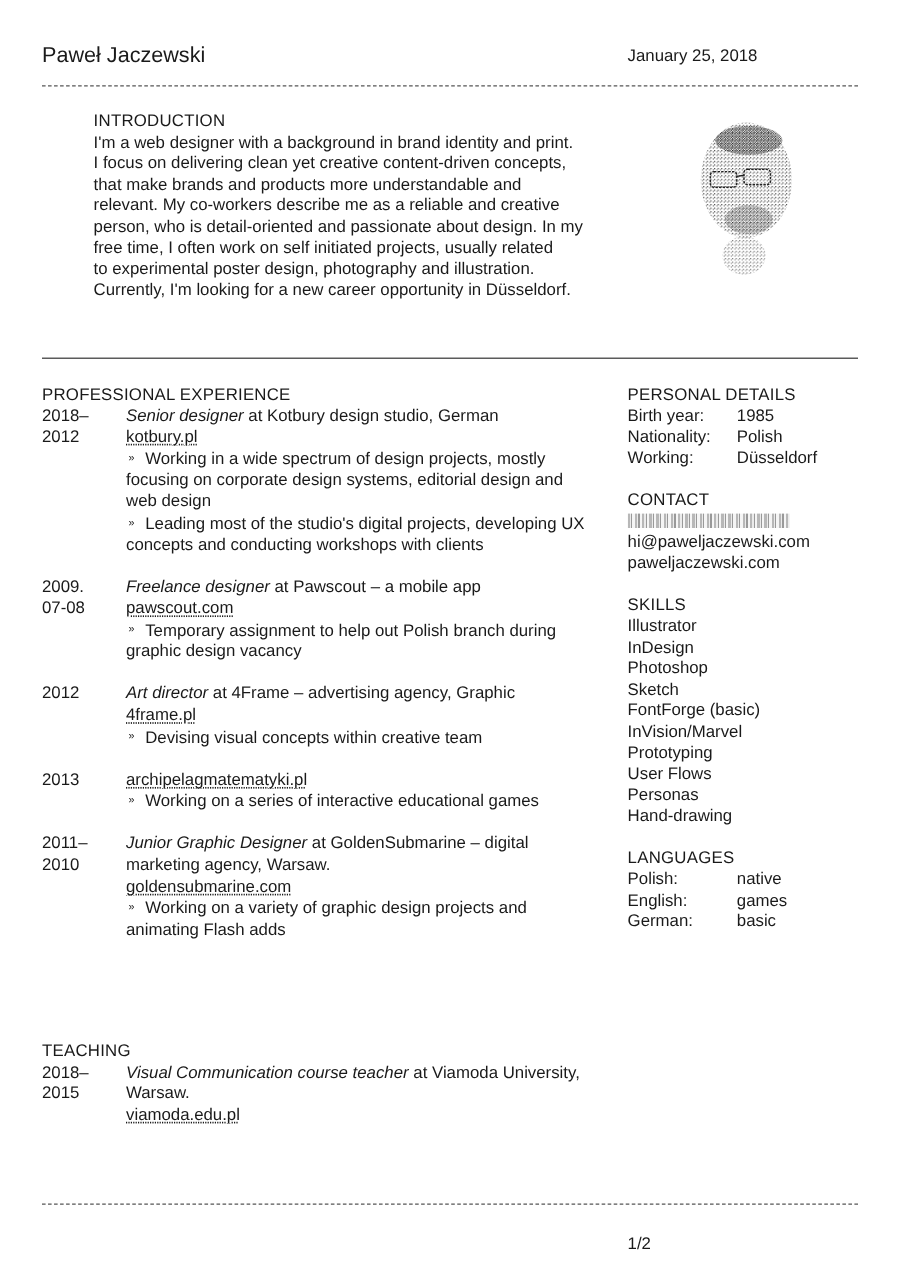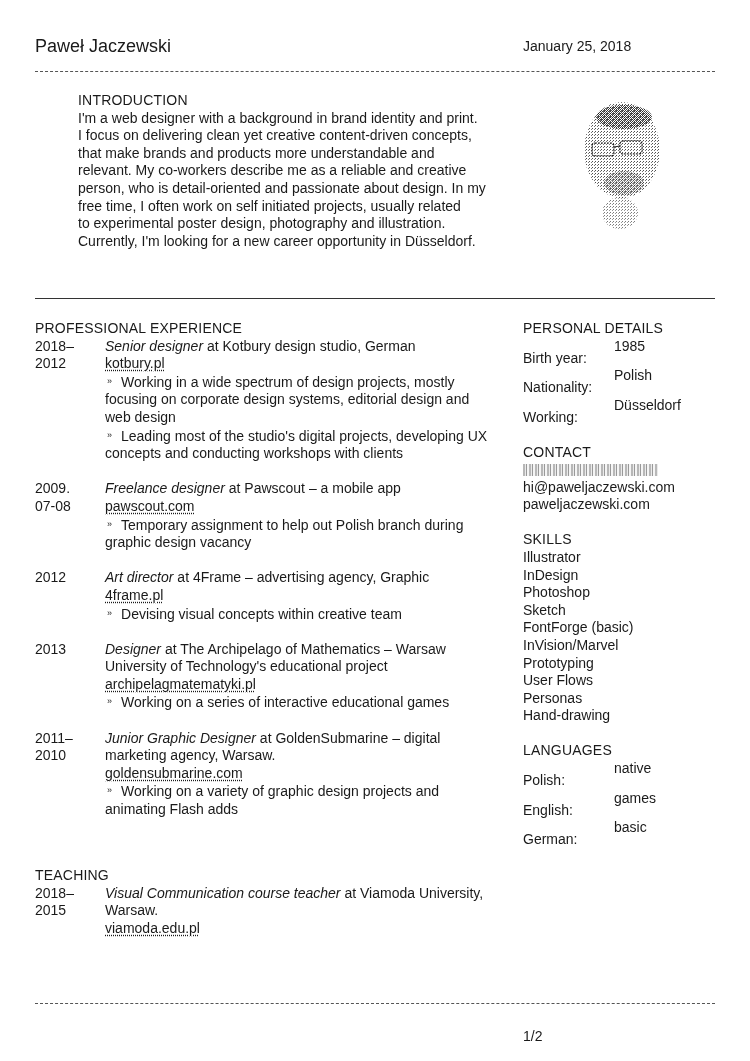--- a/index.html
+++ b/index.html
@@ -31,7 +31,7 @@
     .teach { left: 35px; top: 867px; width: 460px; }
     .side { left: 523px; top: 320px; width: 200px; }
     .kv { display: flex; }
-    .kv .k { width: 91px; flex: none; margin-top: 12px; }
+    .kv .k { width: 91px; flex: none; }
     .kv.lang .k { width: 91px; }
     .gap { height: 17.6px; }
     .redacted {

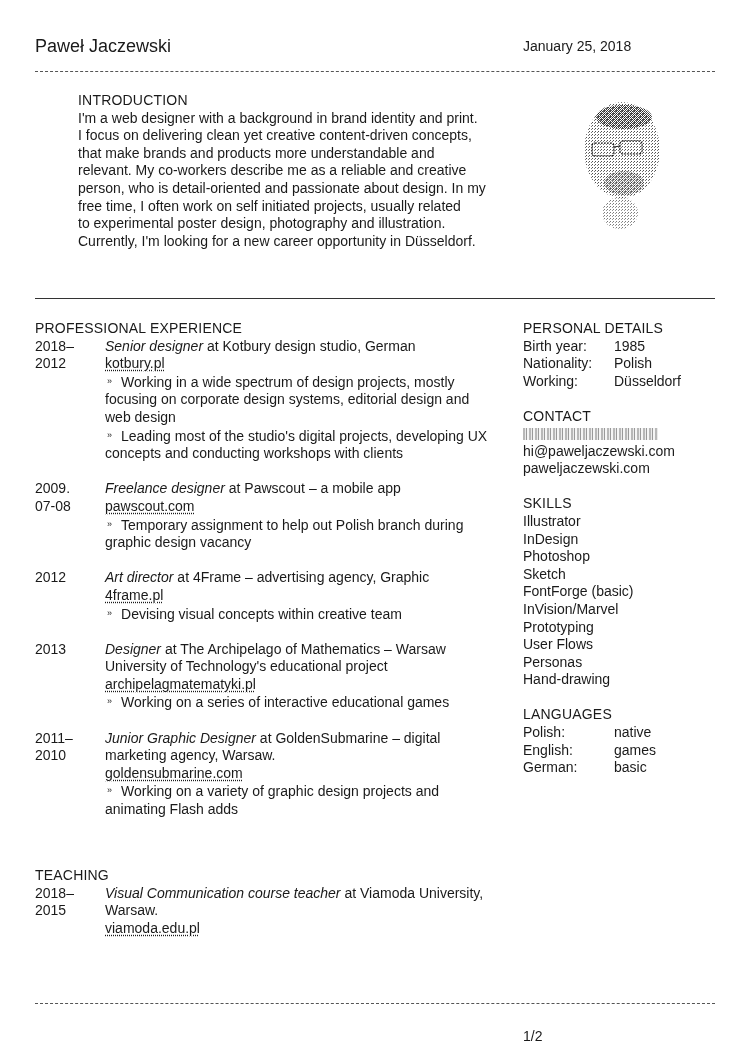--- a/index.html
+++ b/index.html
@@ -119,7 +119,6 @@
       <div class="job">
         <div class="dates">2013</div>
         <div class="body">
-          <div><span class="role">Designer</span><span> at The Archipelago of Mathematics – Warsaw University of Technology's educational project</span></div>
           <div><span class="link">archipelagmatematyki.pl</span></div>
           <div><span class="bullet-mark">»</span>Working on a series of interactive educational games</div>
         </div>

